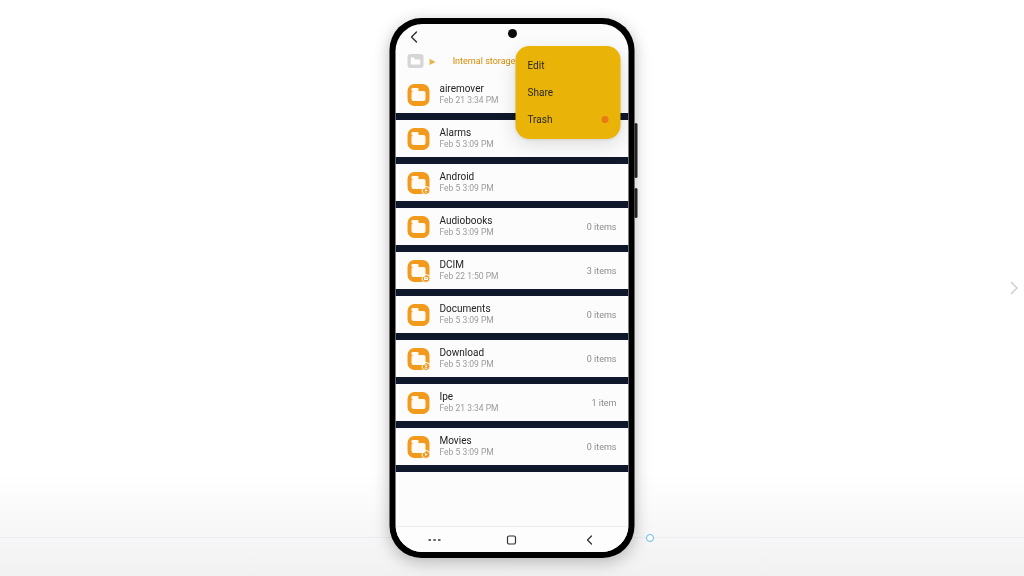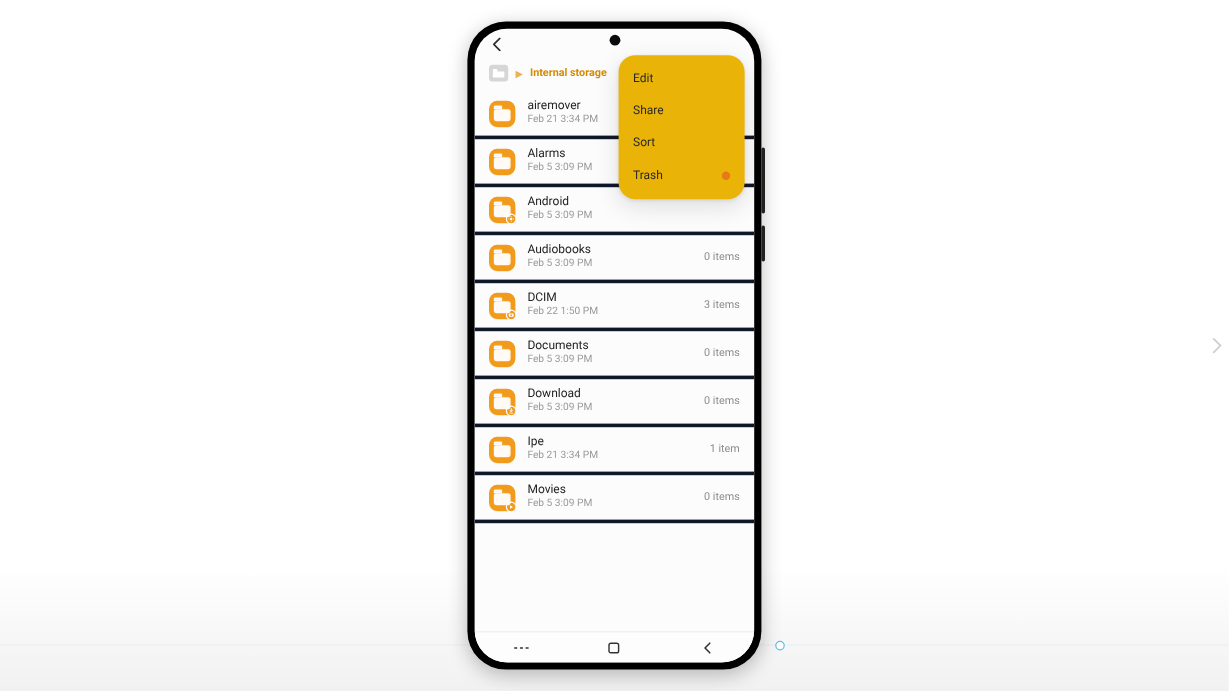--- a/index.html
+++ b/index.html
@@ -93,7 +93,7 @@
   }
   .bc-home svg { display:block; }
   .bc-caret { color:#eab251; font-size:8px; }
-  .bc-label { color:#d68b00; font-weight:700; font-size:9px; }
+  .bc-label { color:#d68b00; font-weight:400; font-size:9px;margin-left:11px; }
   
   .list { }
   .row {

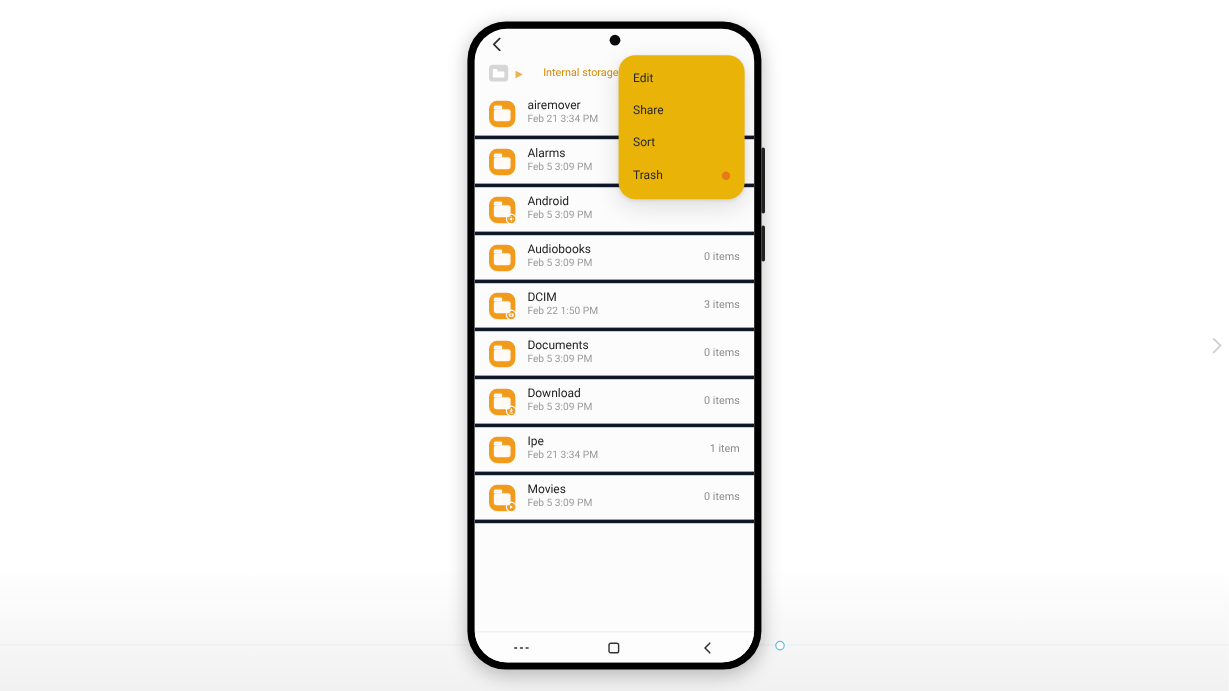--- a/index.html
+++ b/index.html
@@ -99,7 +99,7 @@
   .row {
     display:flex; align-items:center;
     padding: 7px 12px;
-    border-bottom: 3px solid #0f172a;
+    border-bottom: 7px solid #0f172a;
     gap: 10px;
   }
   .ficon {

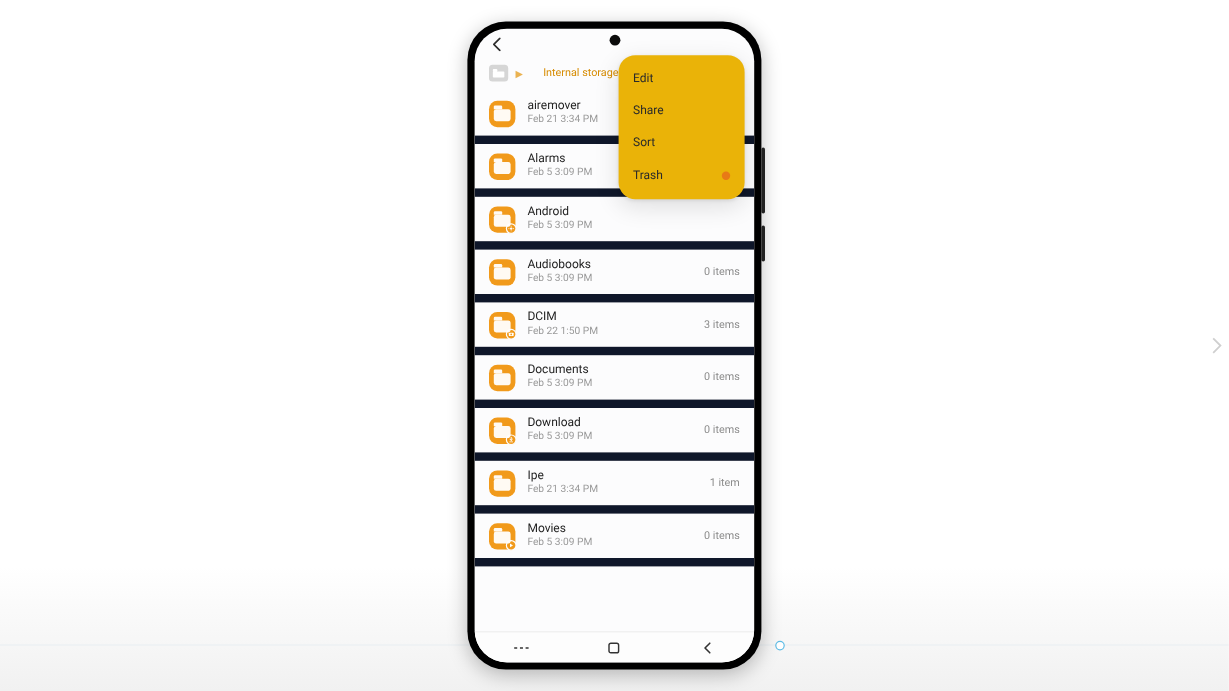--- a/index.html
+++ b/index.html
@@ -325,9 +325,6 @@
           <span>Share</span>
         </div>
         <div class="menu-item">
-          <span>Sort</span>
-        </div>
-        <div class="menu-item">
           <span>Trash</span>
           <span class="menu-dot"></span>
         </div>

